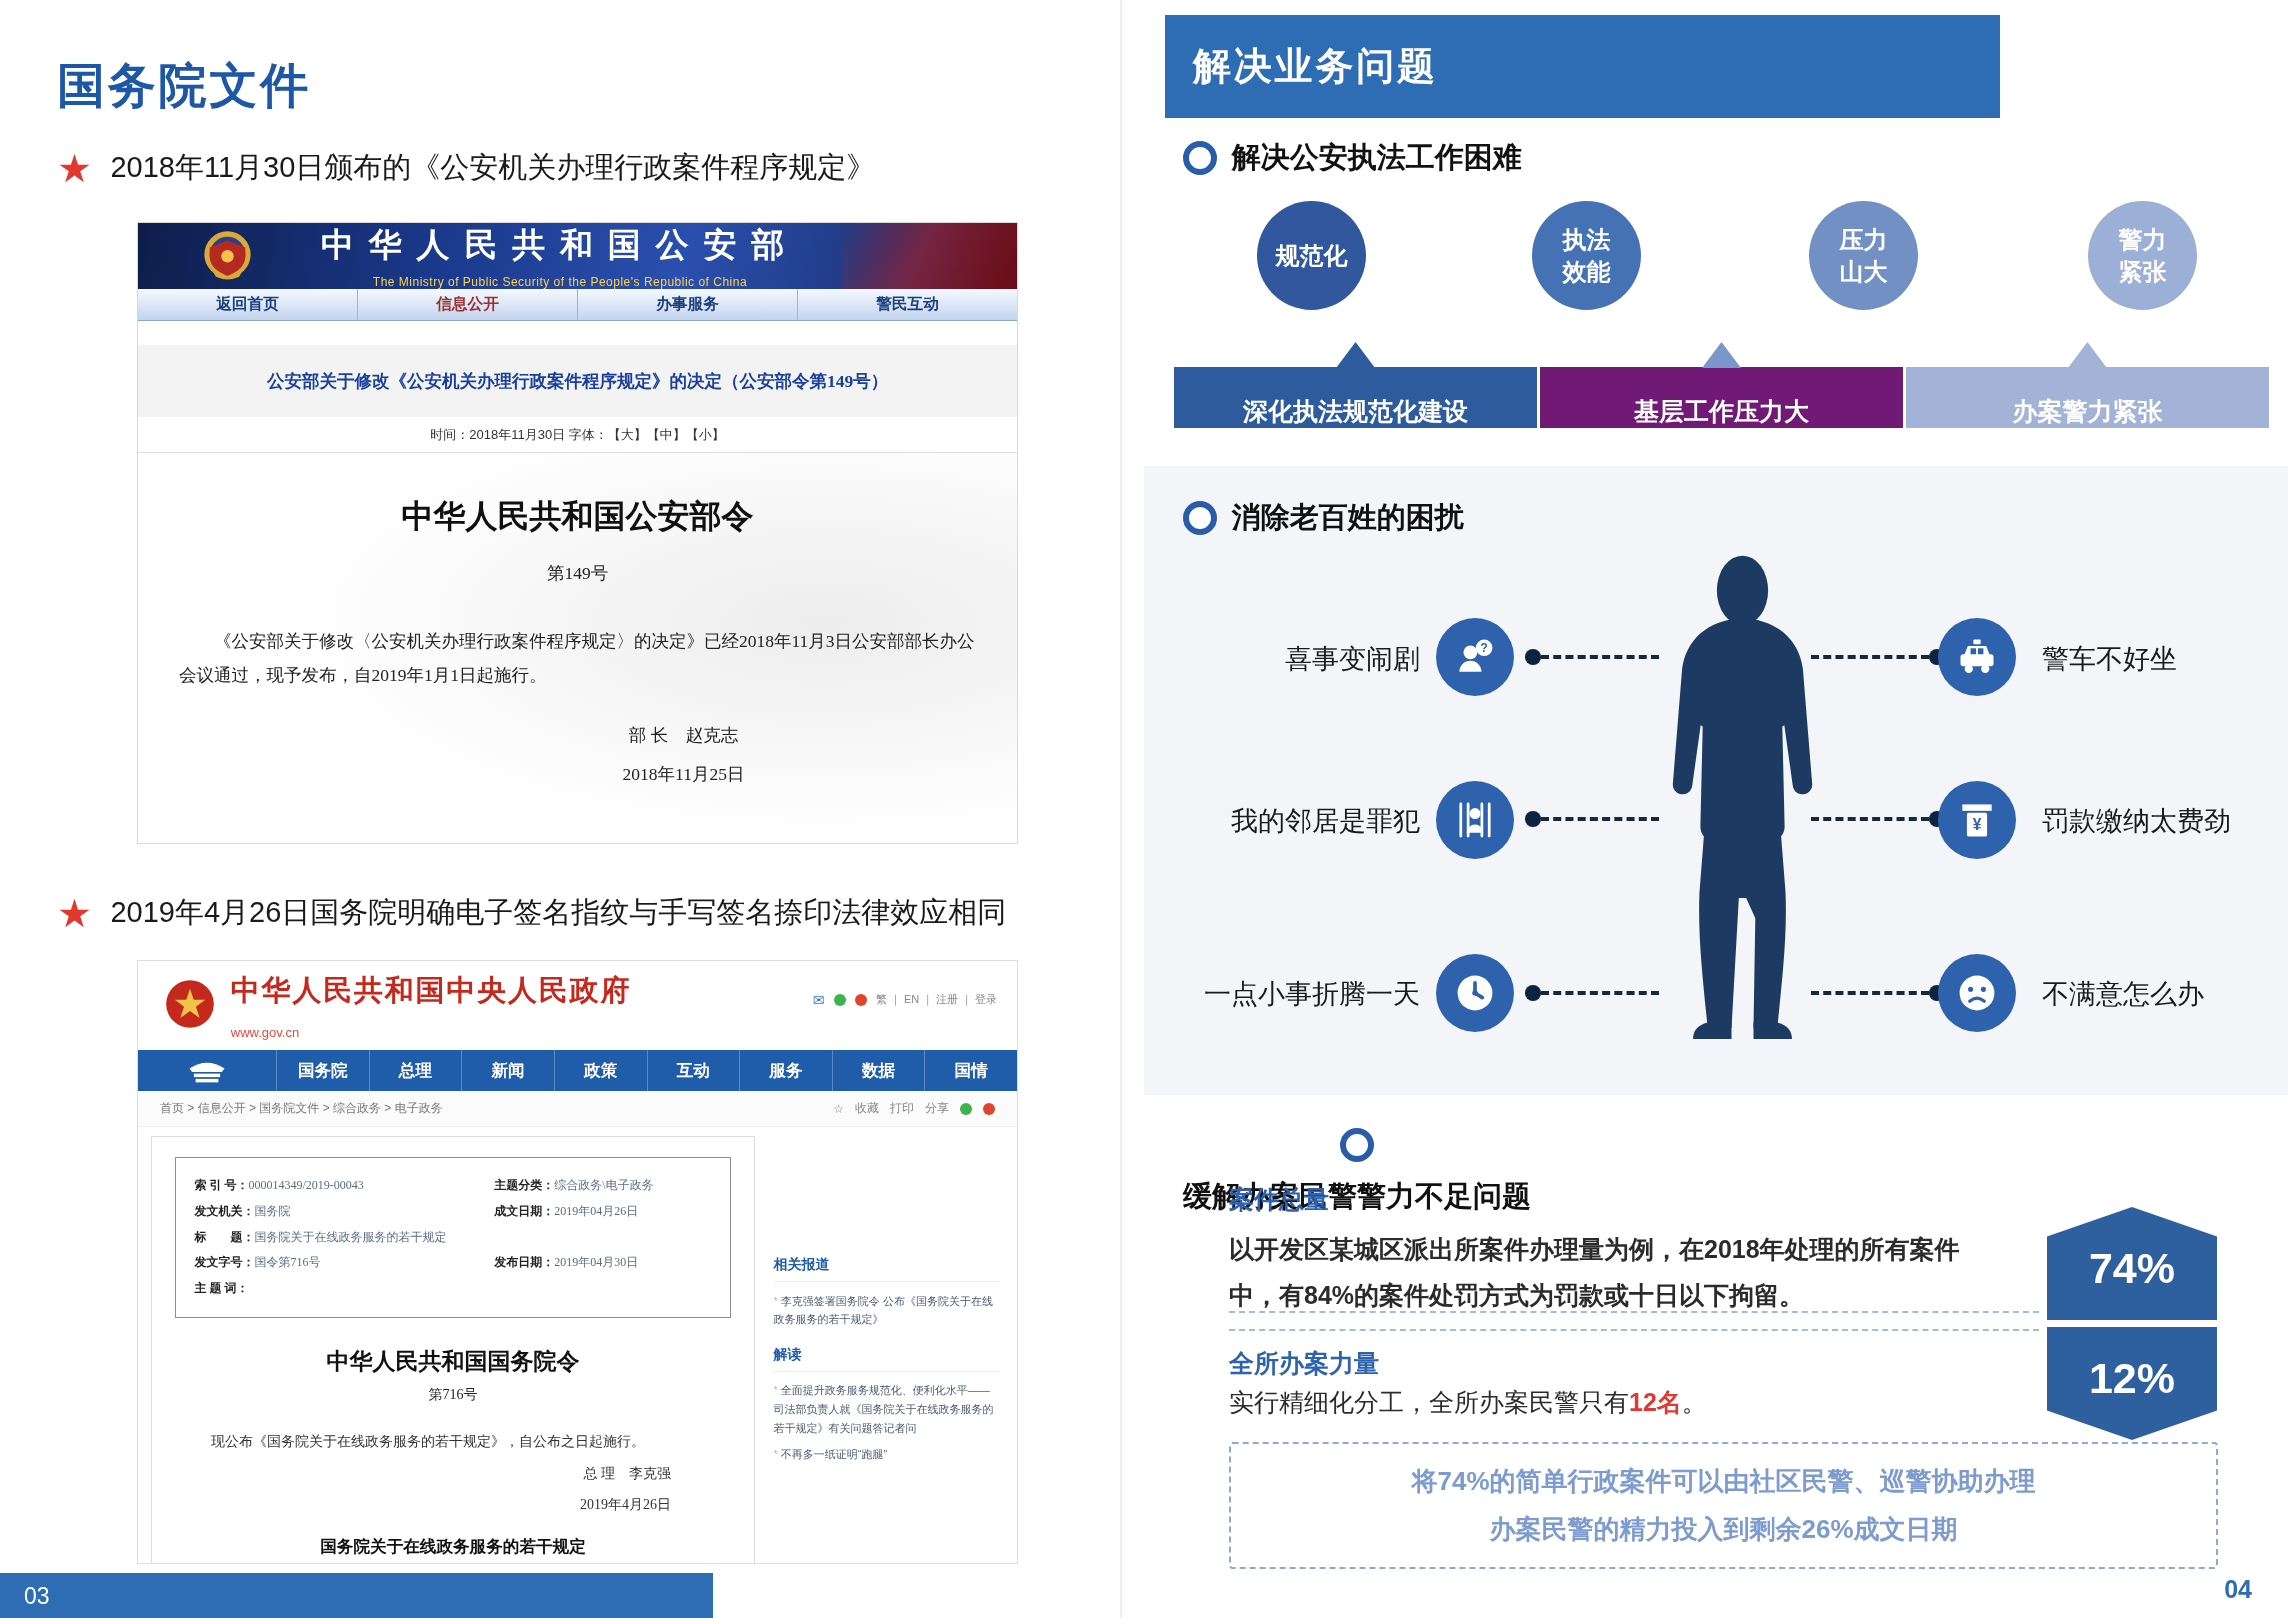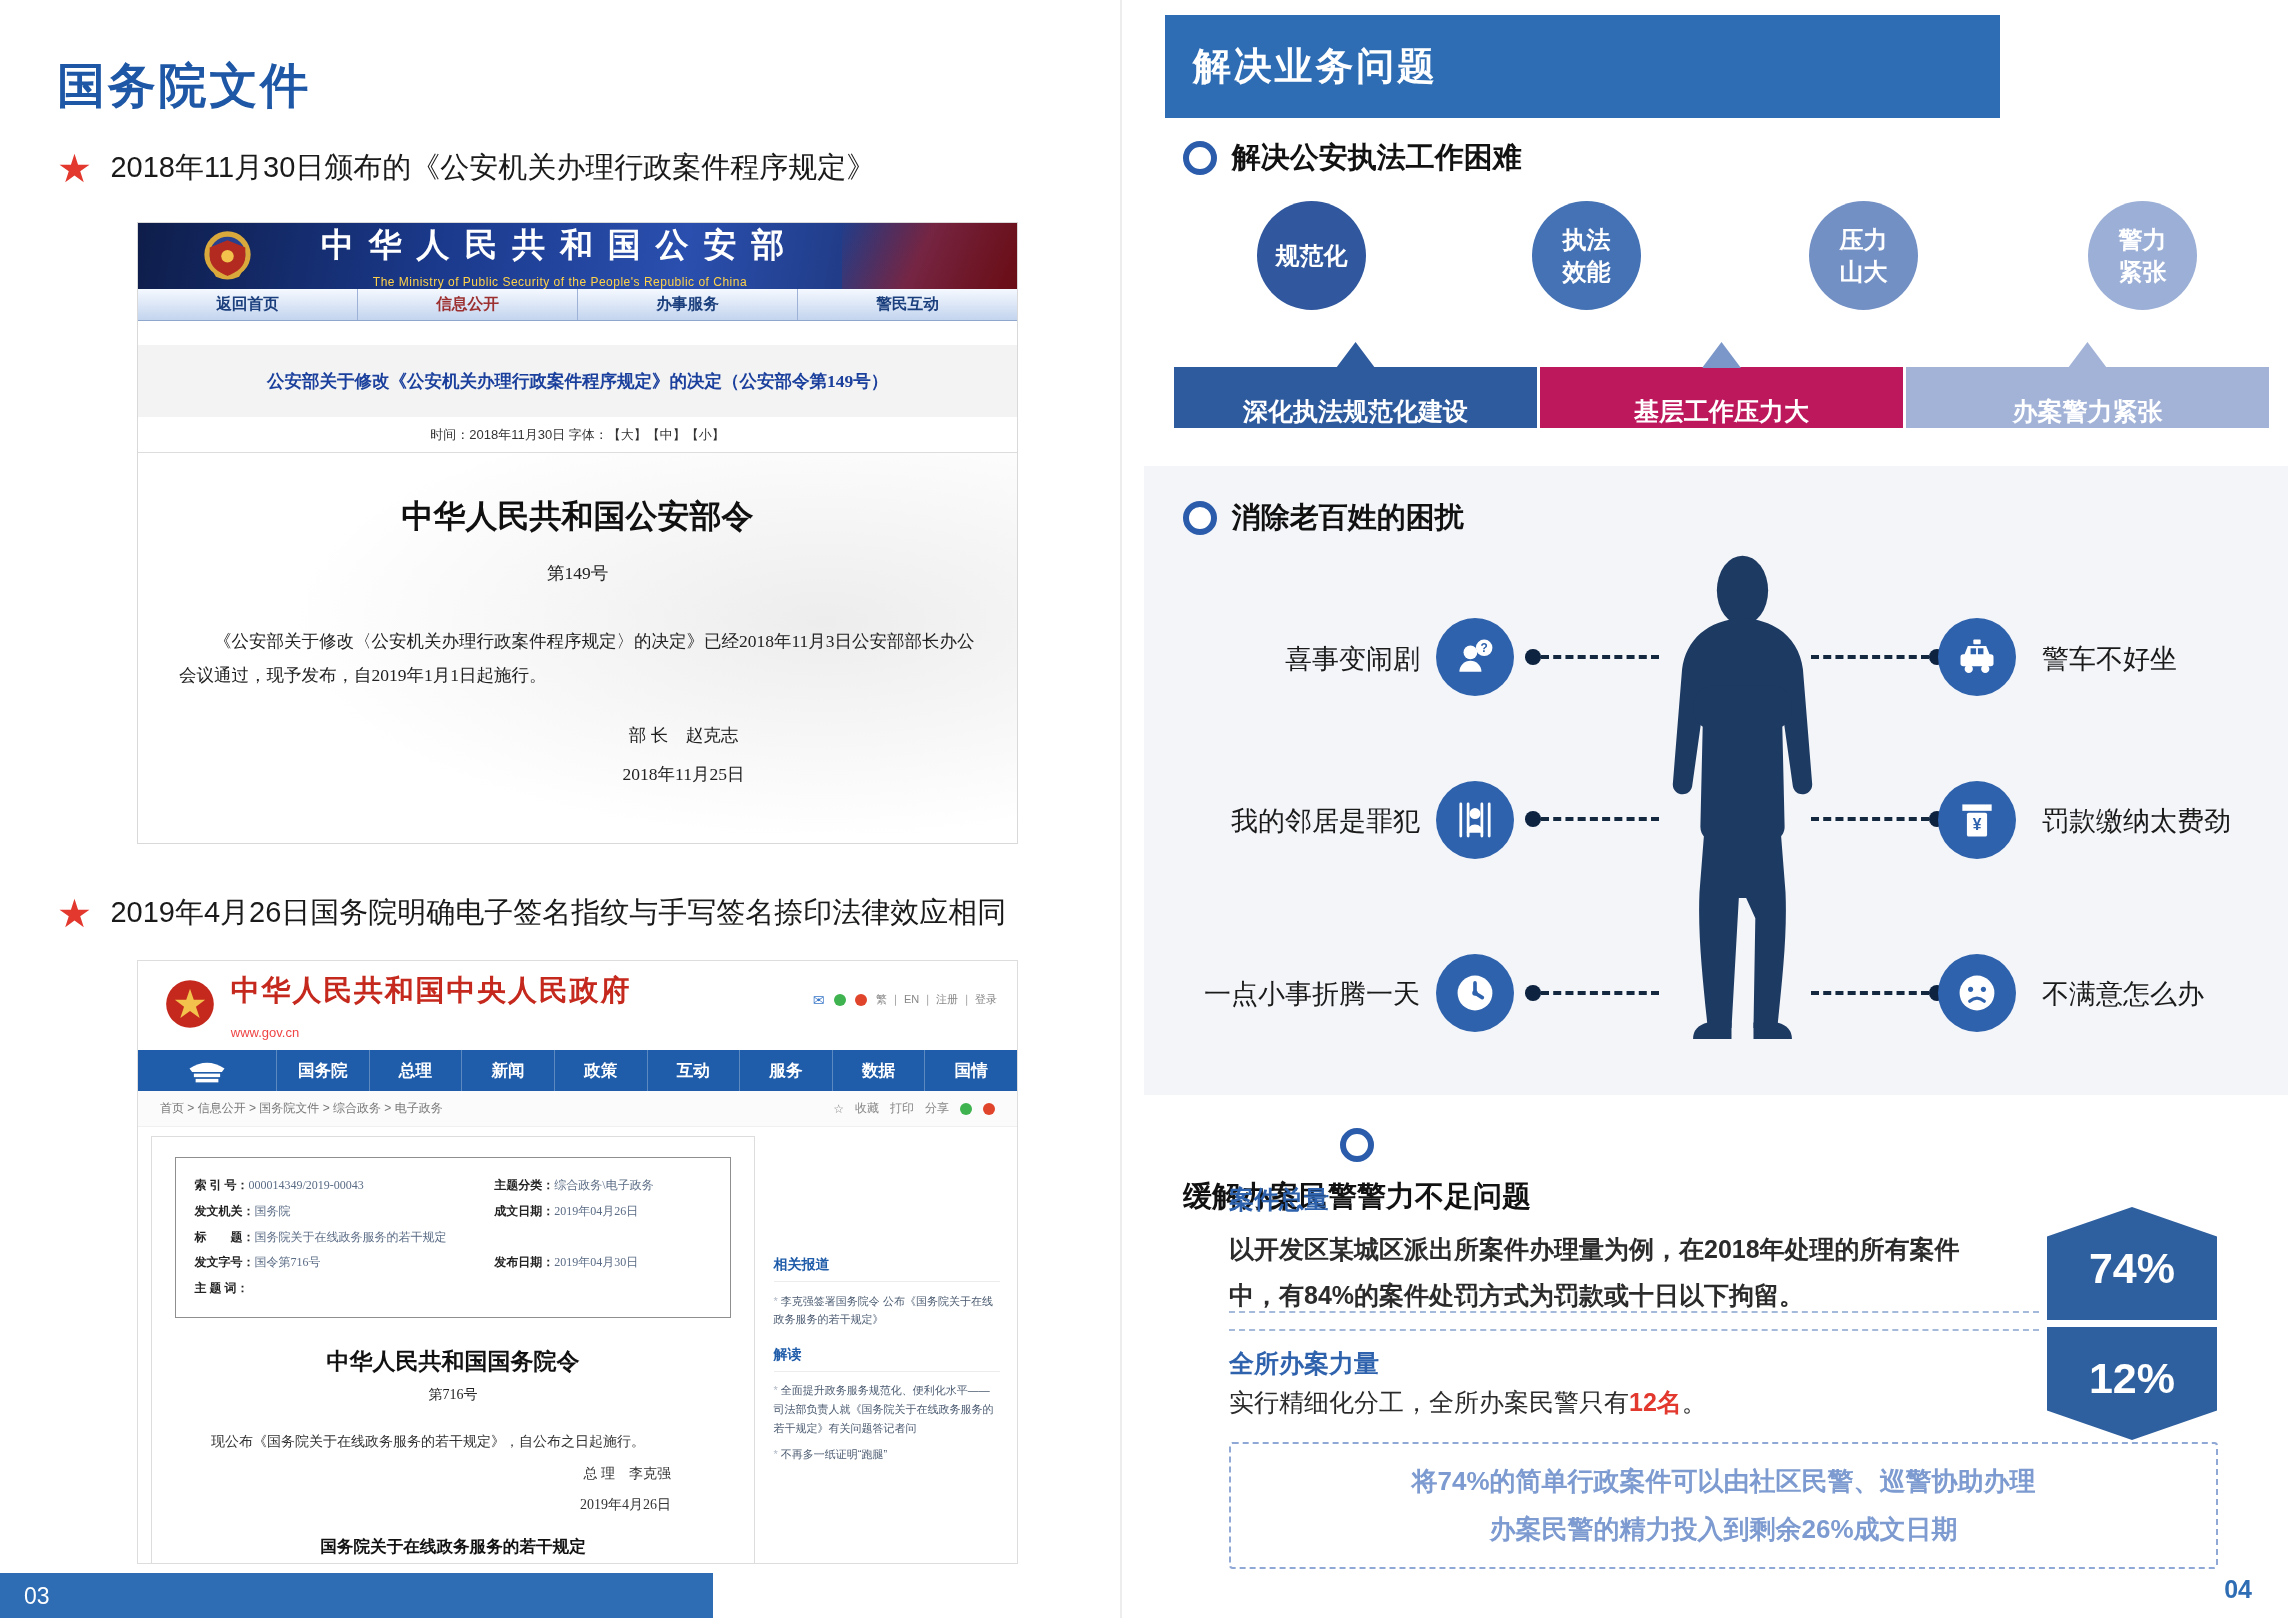--- a/index.html
+++ b/index.html
@@ -315,7 +315,7 @@
       <span class="peak" style="background-color: rgb(46, 90, 158);"></span>
       <span>深化执法规范化建设</span>
     </div>
-    <div class="prob-box" style="background-color: #be185d;">
+    <div class="prob-box" style="background-color: #701a75;">
       <span class="peak" style="background-color: rgb(123, 150, 200);"></span>
       <span>基层工作压力大</span>
     </div>

